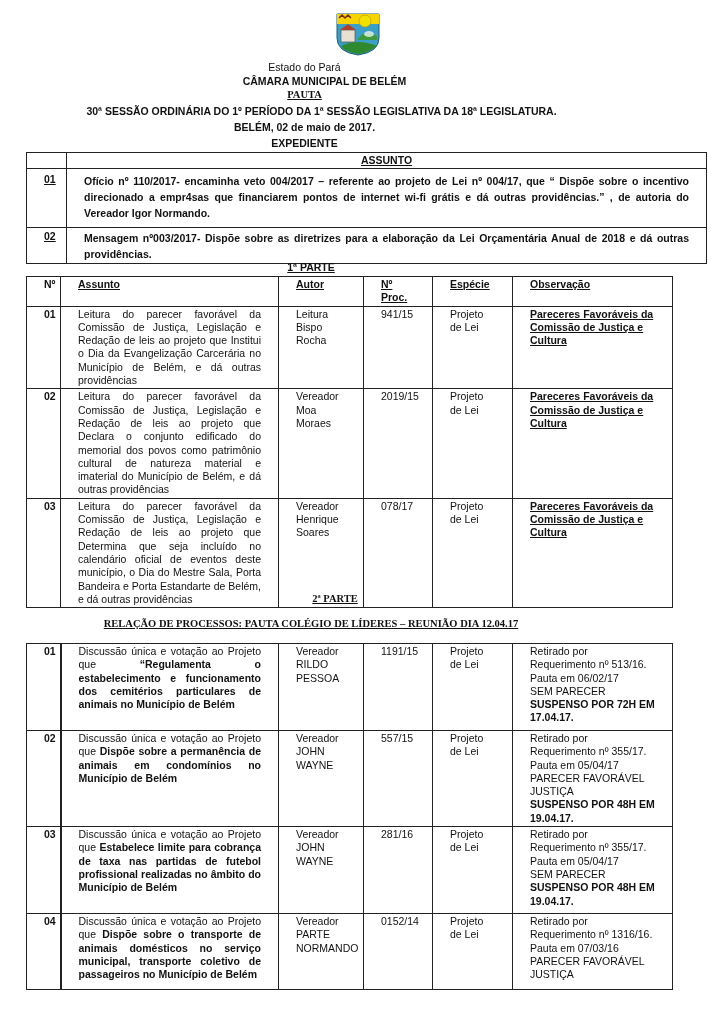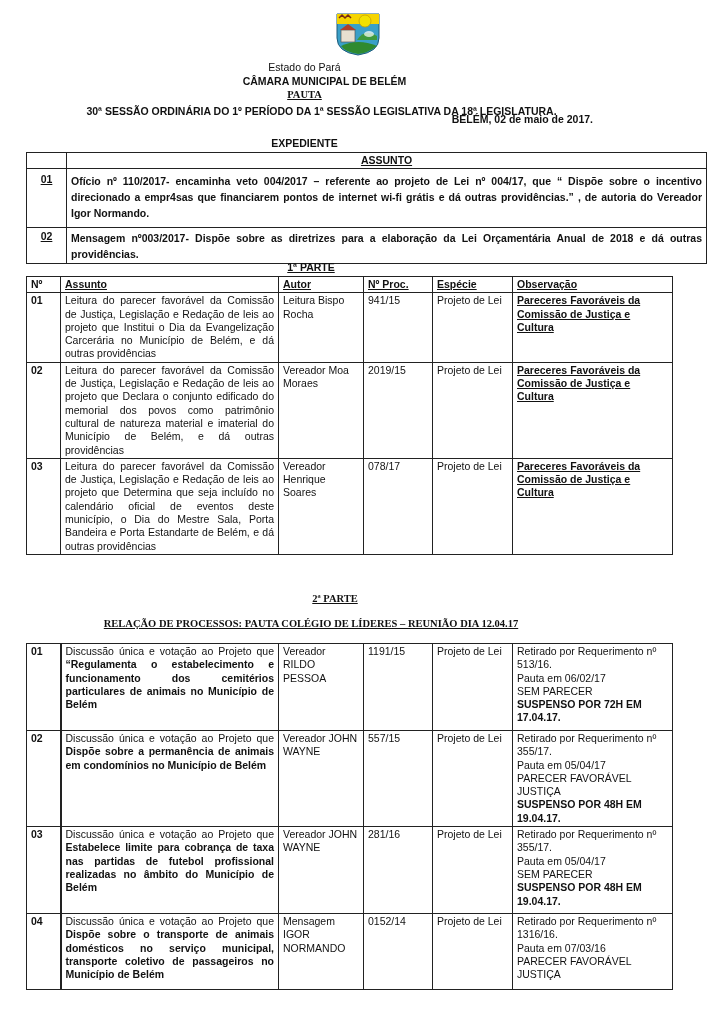--- a/index.html
+++ b/index.html
@@ -38,7 +38,7 @@
 <div class="hdr bold" style="top:74px;padding-left:20px;">CÂMARA MUNICIPAL DE BELÉM</div>
 <div class="hdr bold u serif" style="top:88px;">PAUTA</div>
 <div class="hdr bold" style="top:104px;padding-left:17px;">30ª SESSÃO ORDINÁRIA DO 1º PERÍODO DA 1ª SESSÃO LEGISLATIVA DA 18ª LEGISLATURA.</div>
-<div class="hdr bold" style="top:112px;text-align:right;">BELÉM, 02 de maio de 2017.</div>
+<div class="hdr bold" style="top:120px;">BELÉM, 02 de maio de 2017.</div>
 <div class="hdr bold" style="top:136px;">EXPEDIENTE</div>
 
 <table style="left:26px; top:152px; width:680px;">

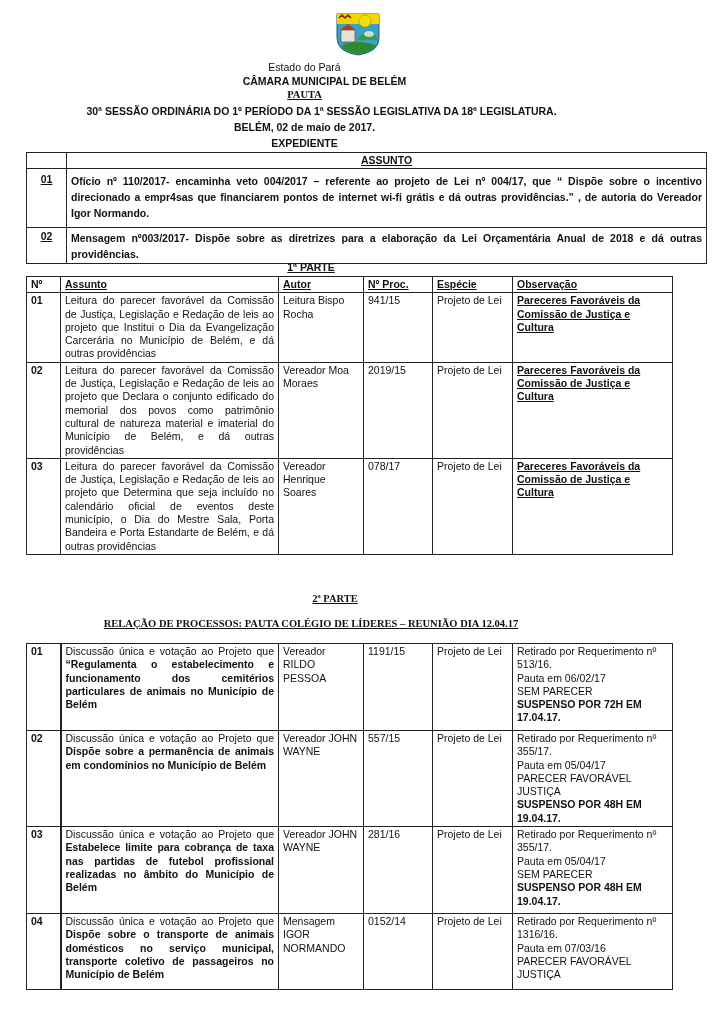--- a/index.html
+++ b/index.html
@@ -11,7 +11,7 @@
     .u { text-decoration: underline; }
     .serif { font-family: "Liberation Serif", serif; }
     table { border-collapse: collapse; position: absolute; table-layout: fixed; }
-    td { border: 1px solid #222; vertical-align: top; padding: 1px 4px; line-height: 13.3px; font-size: 10.5px; }
+    td { border: 1px solid #222; vertical-align: top; padding: 1px 17px; line-height: 13.3px; font-size: 10.5px; }
     .justify { text-align: justify; }
     .center { text-align: center; }
     .section-title { position: absolute; left: 0; width: 622px; text-align: center; font-weight: bold; text-decoration: underline; line-height: 14px; }

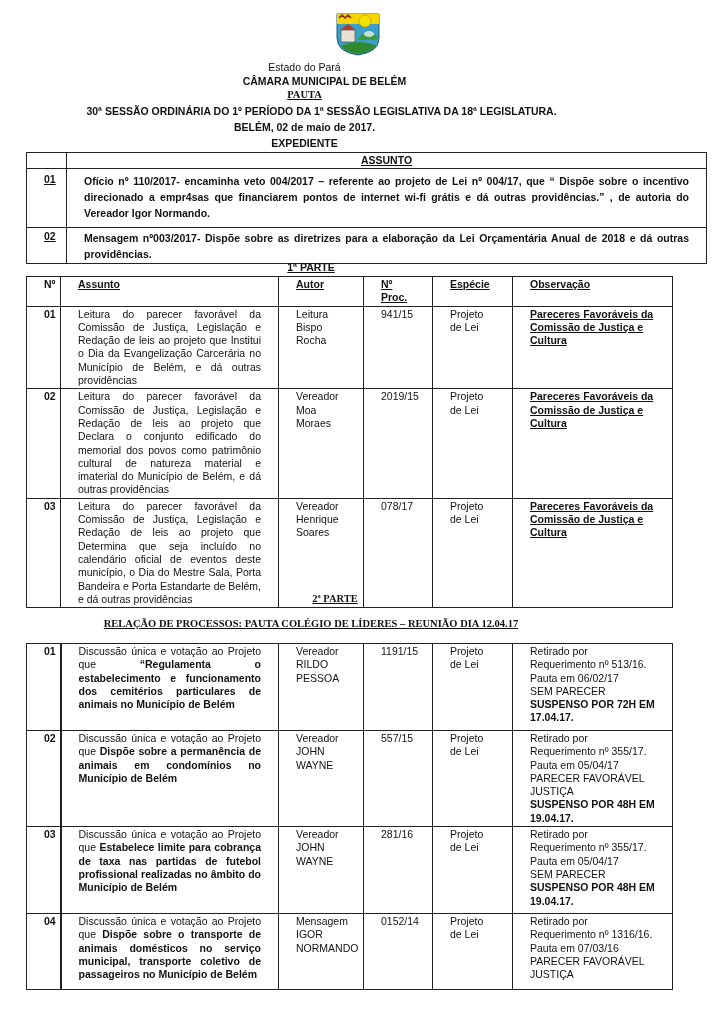--- a/index.html
+++ b/index.html
@@ -164,7 +164,7 @@
   <tr style="height:76px;">
     <td class="bold">04</td>
     <td class="justify thickleft"><span>Discussão única e votação ao Projeto que</span> <span class="bold">Dispõe sobre o transporte de animais domésticos no serviço municipal, transporte coletivo de passageiros no Município de Belém</span></td>
-    <td>Mensagem IGOR NORMANDO</td>
+    <td>Vereador PARTE NORMANDO</td>
     <td>0152/14</td>
     <td>Projeto de Lei</td>
     <td>

